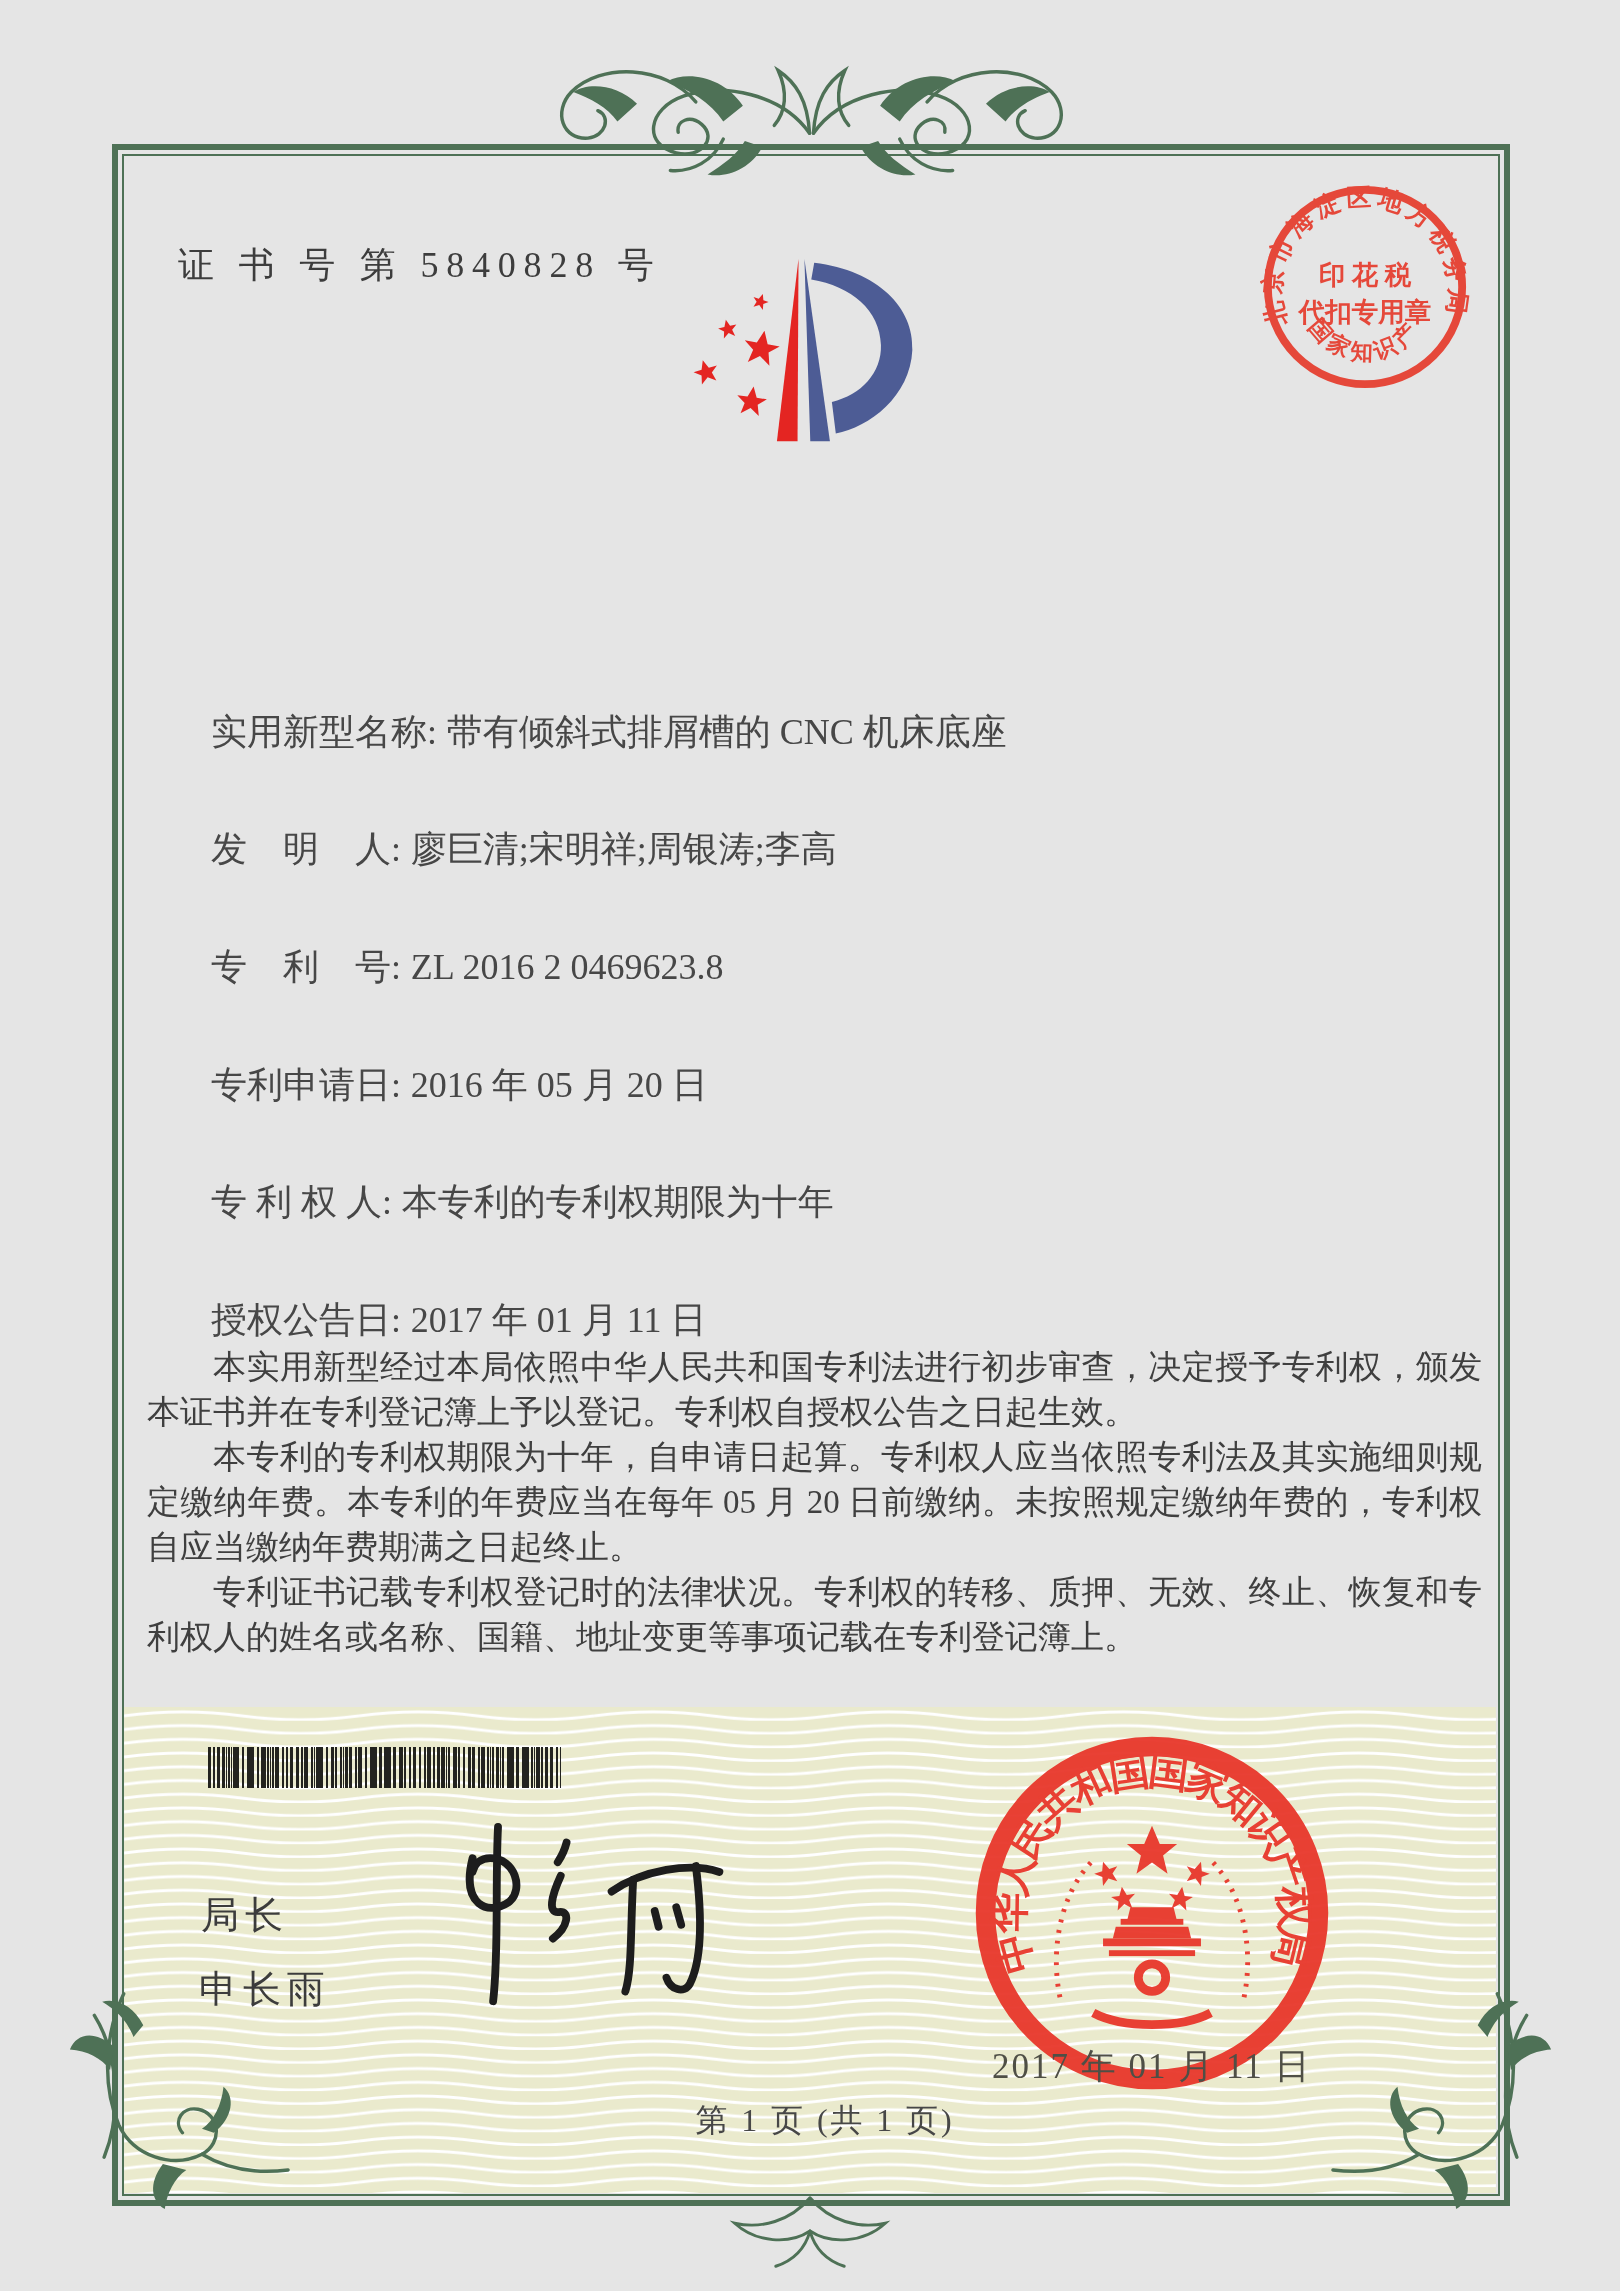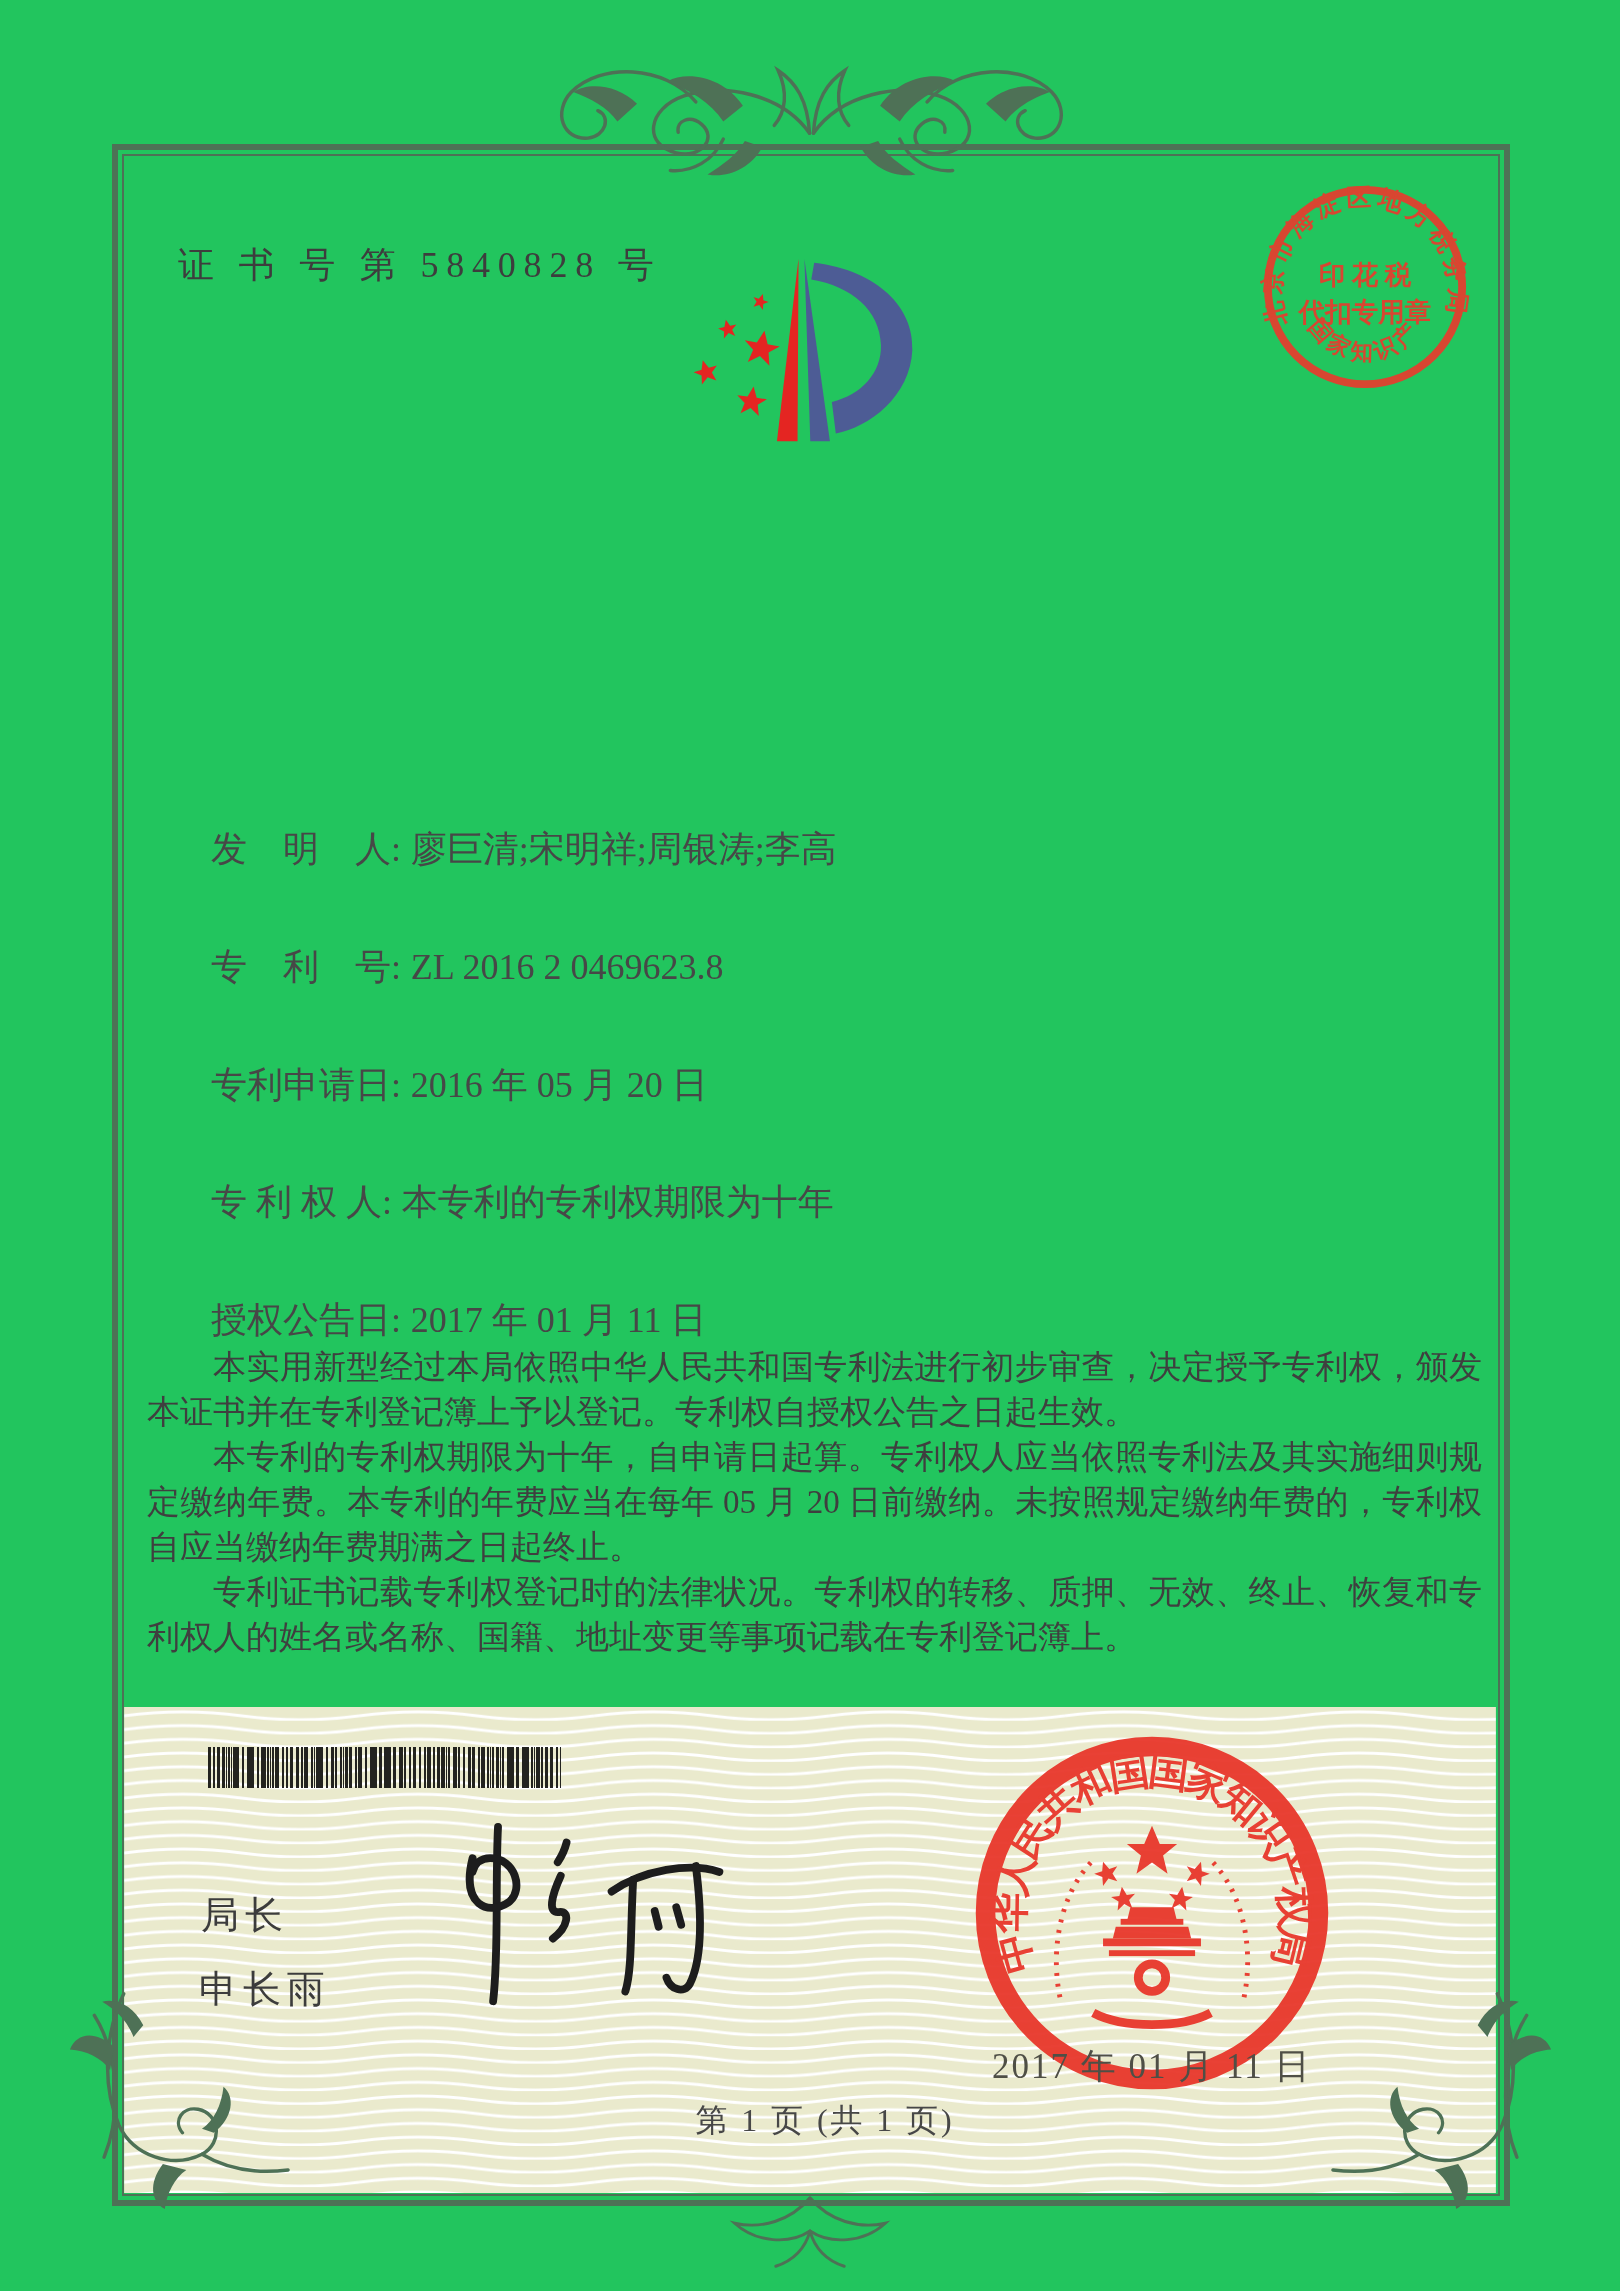--- a/index.html
+++ b/index.html
@@ -4,7 +4,7 @@
 <style>
   html,body{margin:0;padding:0;background:#9a9a9a;}
   .page{
-    position:relative;width:1620px;height:2292px;background:#22c55e;
+    position:relative;width:1620px;height:2292px;background:#e5e5e5;
     font-family:"Liberation Serif","DejaVu Serif",serif;overflow:hidden;margin:0 auto;
   }
   .frame{

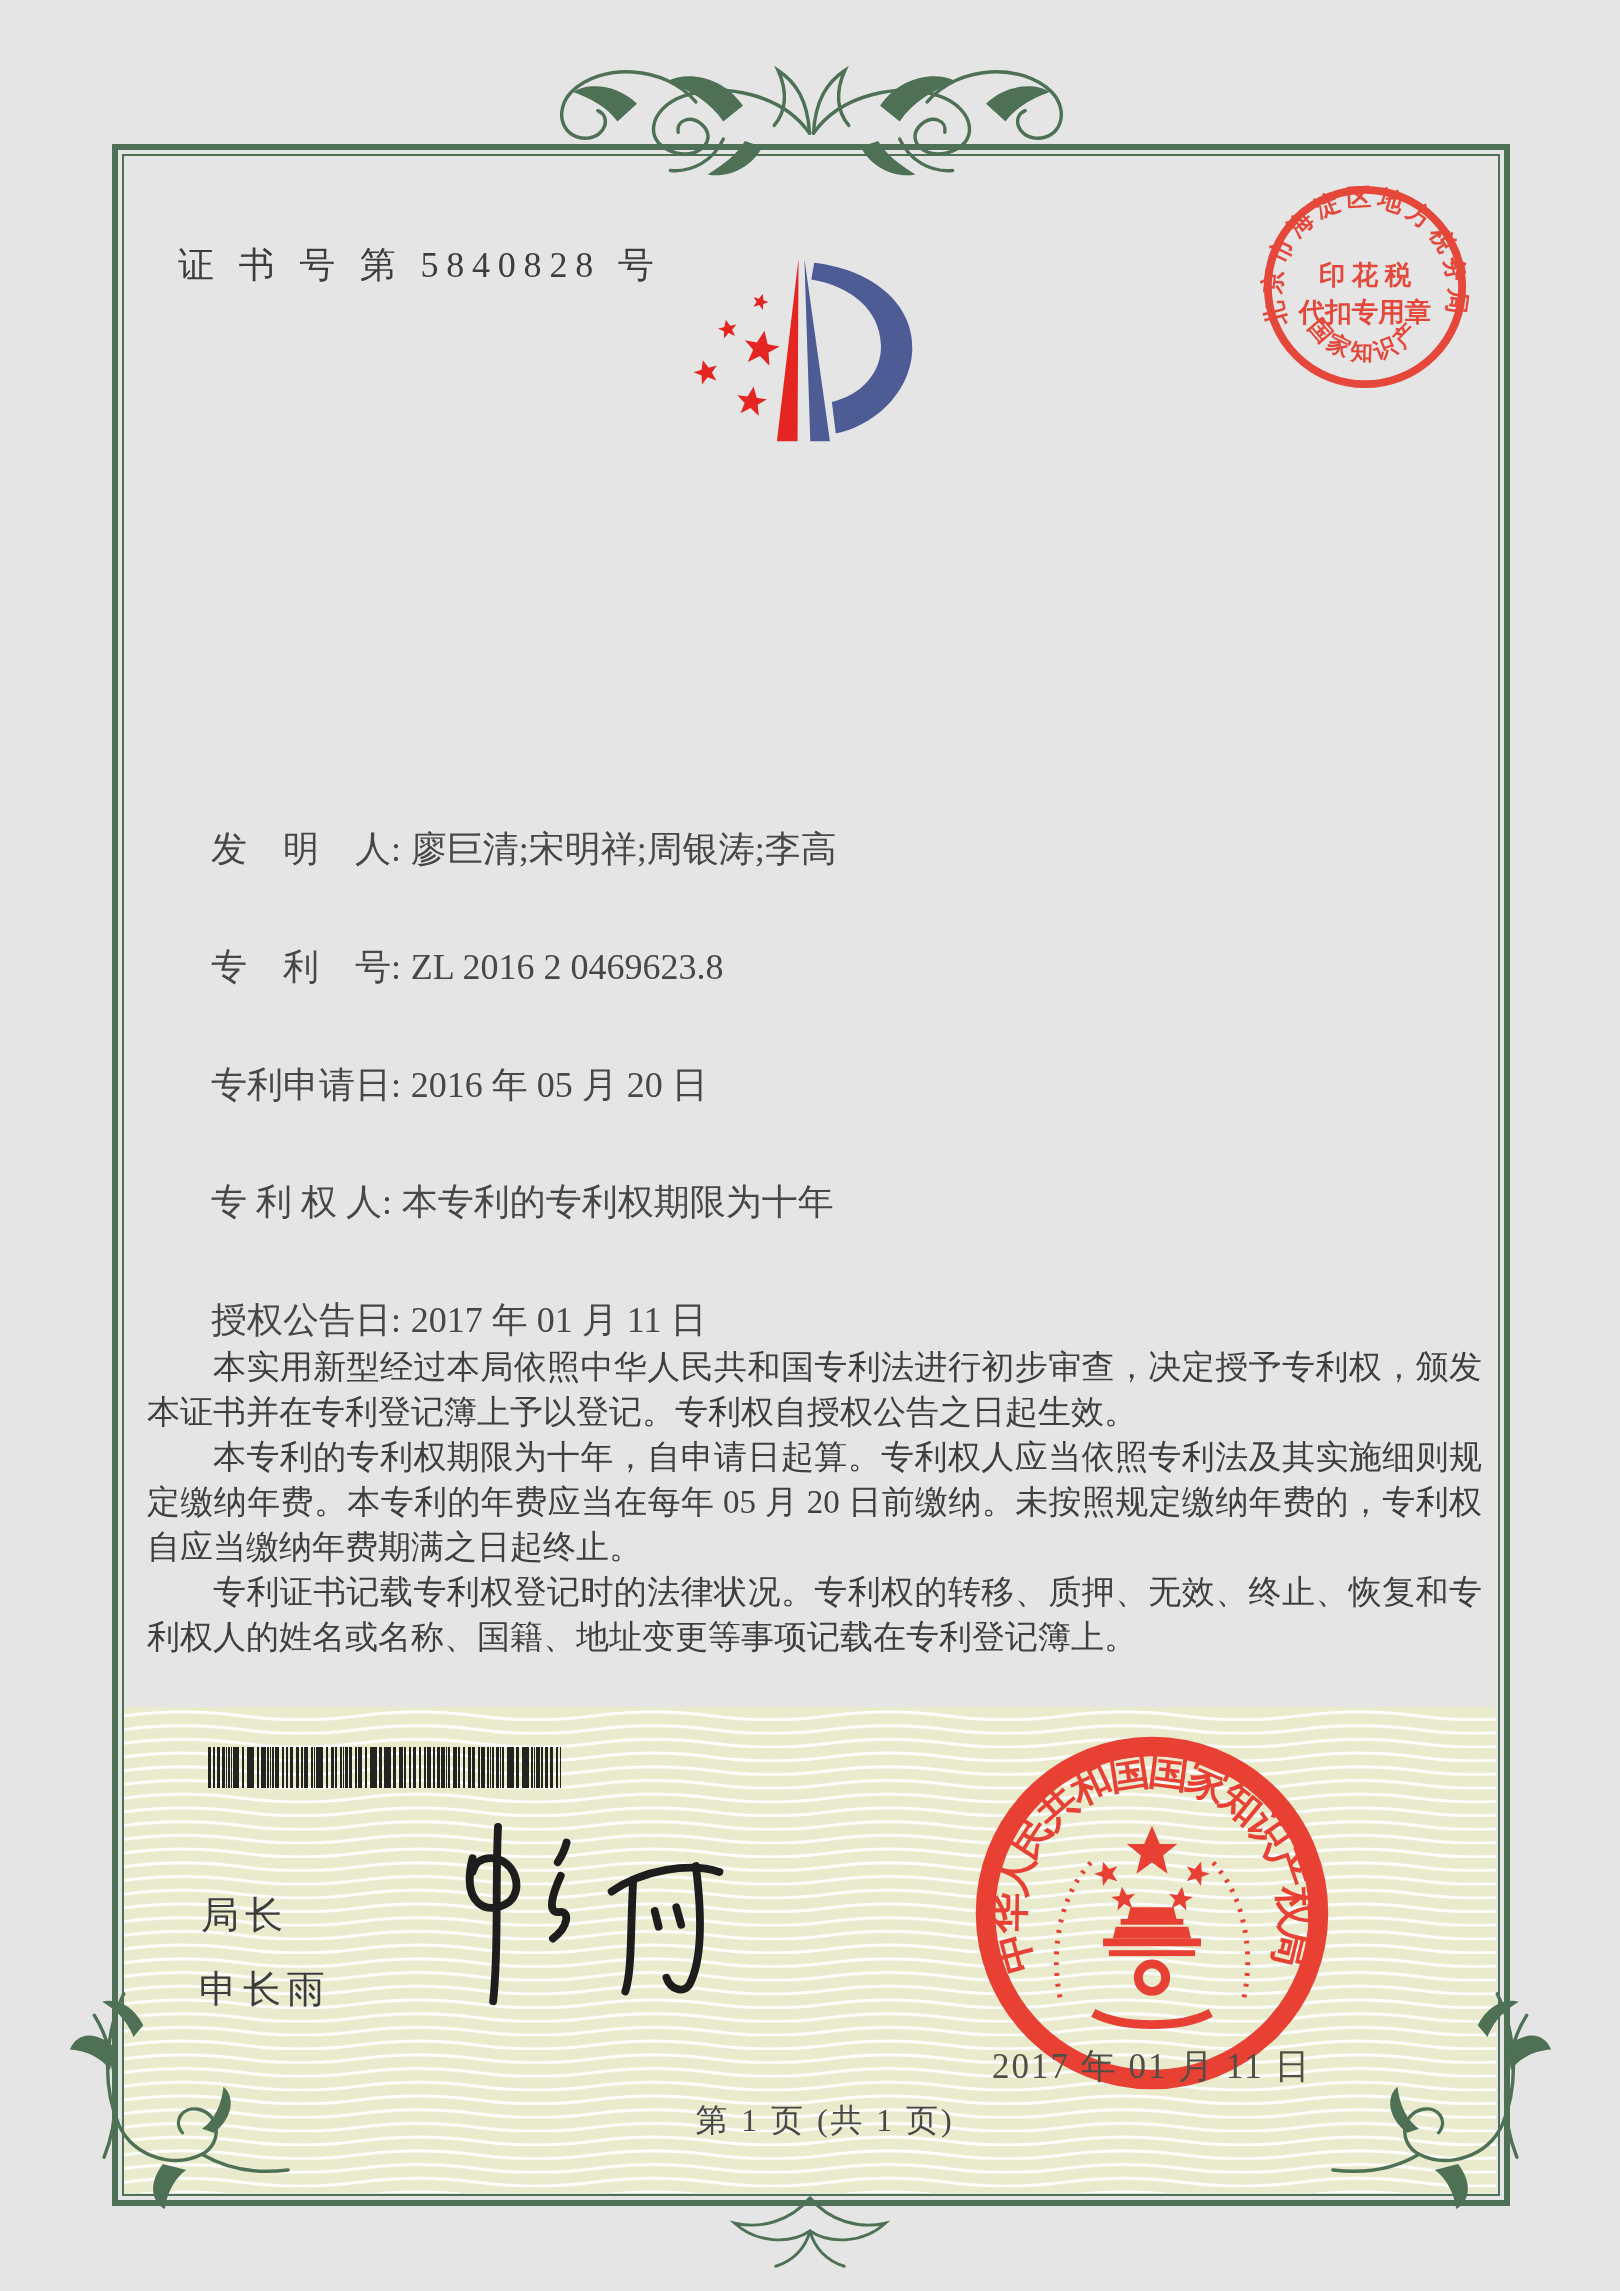--- a/index.html
+++ b/index.html
@@ -142,6 +142,9 @@
   </svg>
 
 
+  <div class="field-row" style="top:708px">
+    <span class="f-label">实用新型名称:</span><span class="f-value">带有倾斜式排屑槽的 CNC 机床底座</span>
+  </div>
   <div class="field-row" style="top:825px">
     <span class="f-label">发　明　人:</span><span class="f-value">廖巨清;宋明祥;周银涛;李高</span>
   </div>

